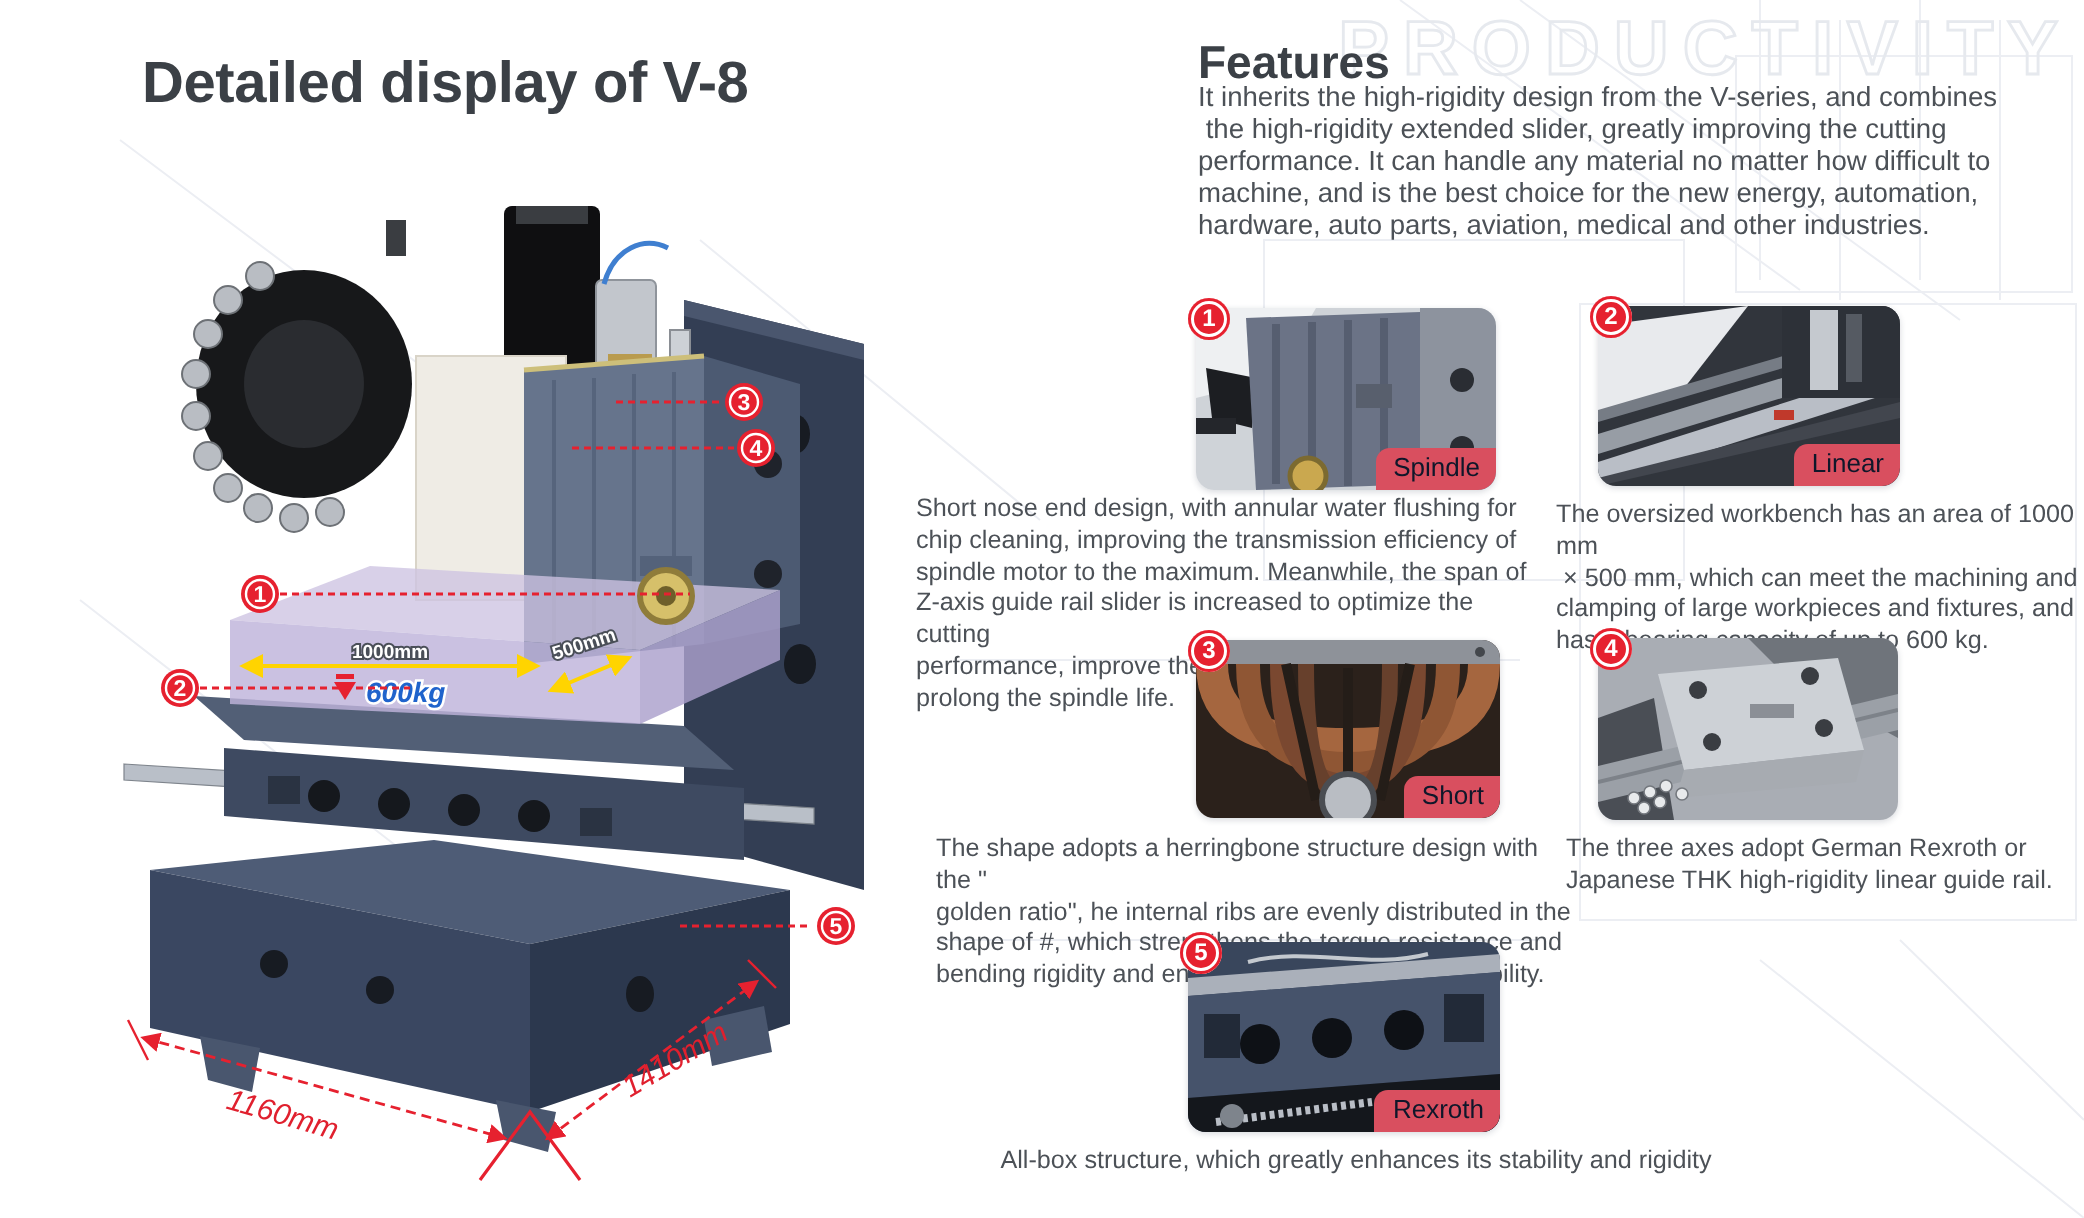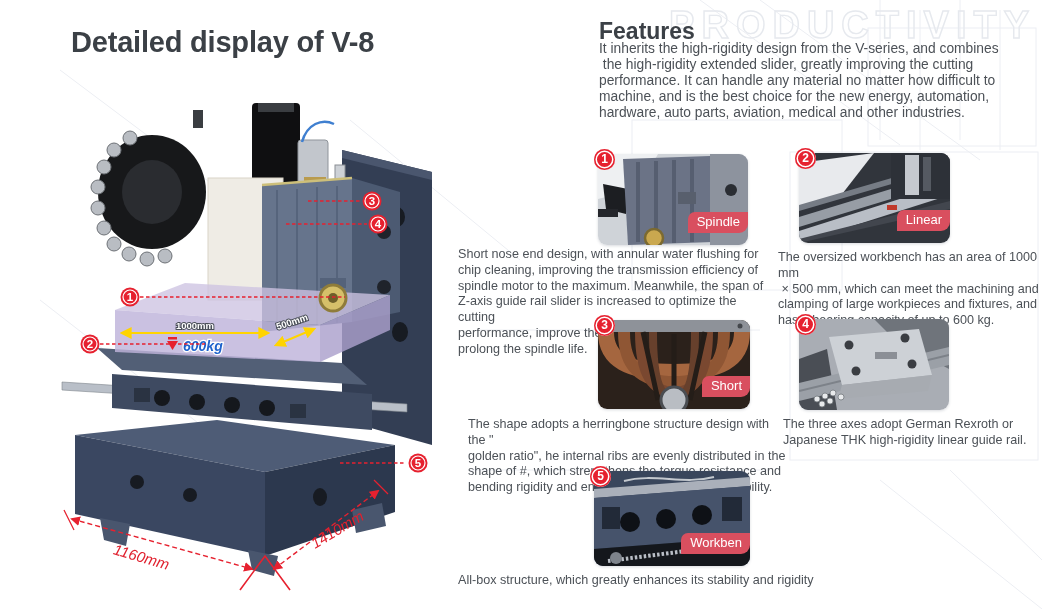--- a/index.html
+++ b/index.html
@@ -29,7 +29,7 @@
   .badge{position:absolute;left:-4px;top:-5px;width:21px;height:21px;border-radius:50%;
          background:#e6212f;box-shadow:inset 0 0 0 1.5px #e6212f, inset 0 0 0 3px #ffffff;
          color:#fff;font-size:12px;font-weight:bold;line-height:21px;text-align:center;z-index:3;}
-  .plabel{position:absolute;right:0;bottom:12px;background:#d94f5f;color:#ffffff;font-size:13px;
+  .plabel{position:absolute;right:0;bottom:0;background:#d94f5f;color:#0f172a;font-size:13px;
           padding:2px 8px 4px 9px;border-radius:7px 0 9px 0;white-space:nowrap;z-index:2;}
   .card-1{left:598px;top:154px;width:150px;height:91px;}
   .card-2{left:799px;top:153px;width:151px;height:90px;}

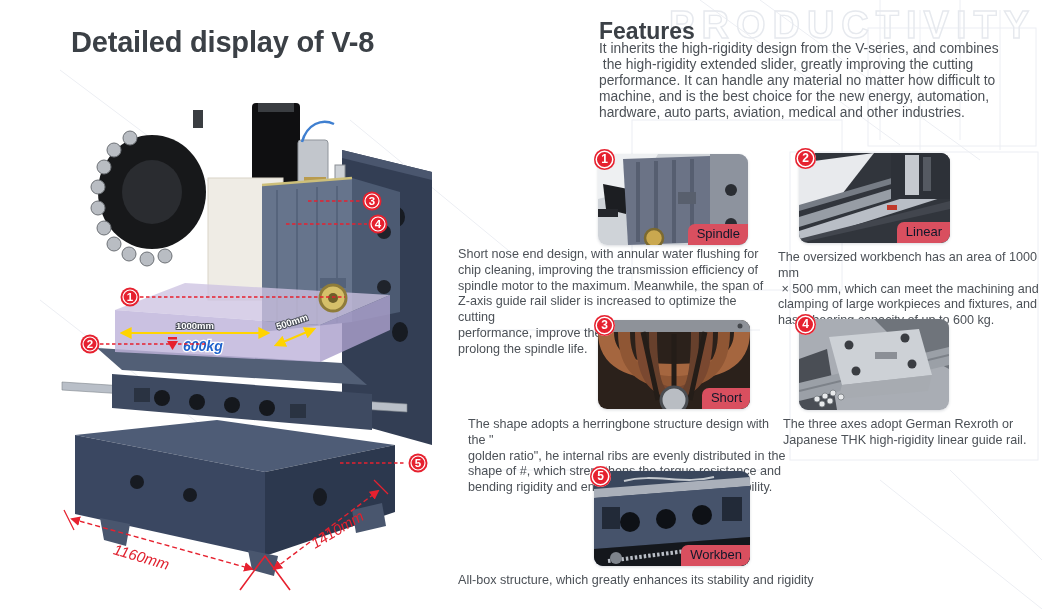--- a/index.html
+++ b/index.html
@@ -336,7 +336,7 @@
         <line x1="14" y1="90" x2="92" y2="80" stroke="#b9bec6" stroke-width="4" stroke-dasharray="2.5 2"></line>
         <circle cx="22" cy="87" r="6" fill="#7e848c"></circle>
       </svg>
-      <span class="plabel">Workben</span>
+      <span class="plabel">Rexroth</span>
     </div>
     <span class="badge">5</span>
   </div>

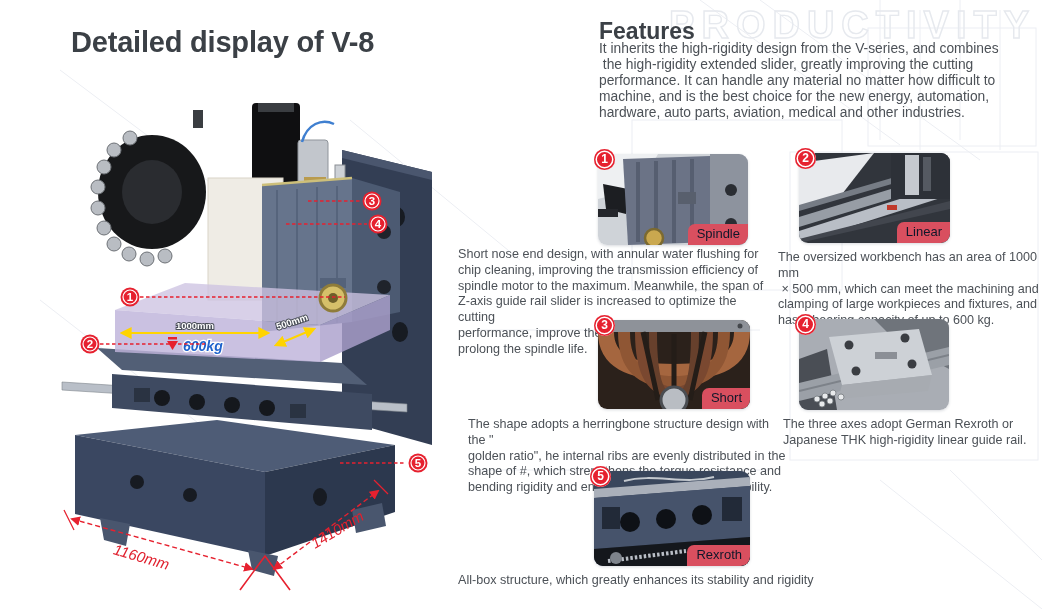--- a/index.html
+++ b/index.html
@@ -20,7 +20,7 @@
   .desc-2{left:778px;top:250px;width:268px;}
   .desc-3{left:468px;top:417px;width:320px;}
   .desc-4{left:783px;top:417px;width:262px;}
-  .bottom-note{left:458px;top:573px;width:440px;font-size:12.6px;color:#4c5157;}
+  .bottom-note{left:458px;top:573px;width:440px;text-align:center;font-size:12.6px;color:#4c5157;}
   
   .card{position:absolute;}
   .photo{position:absolute;left:0;top:0;width:100%;height:100%;border-radius:9px;overflow:hidden;

